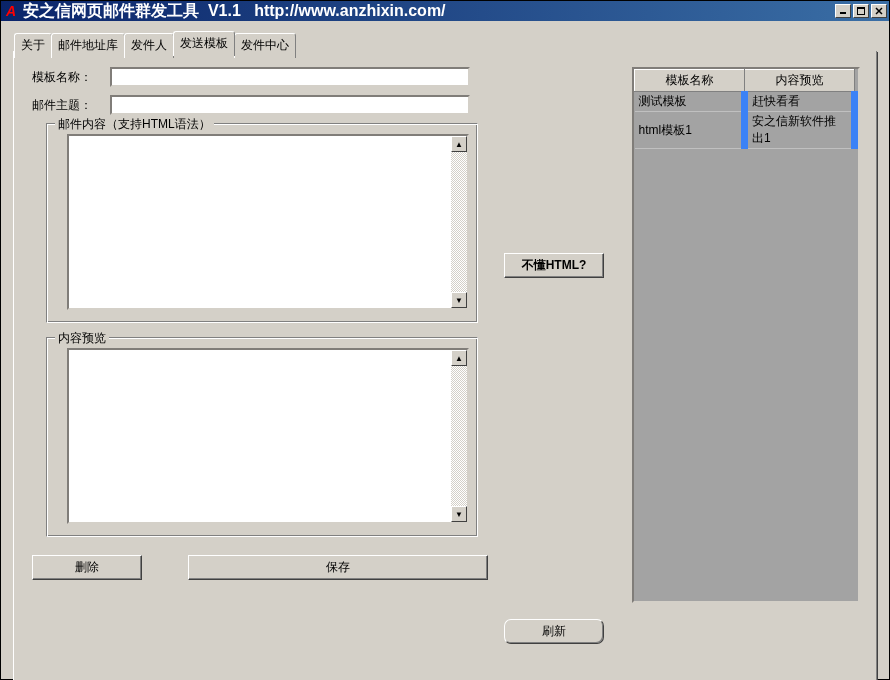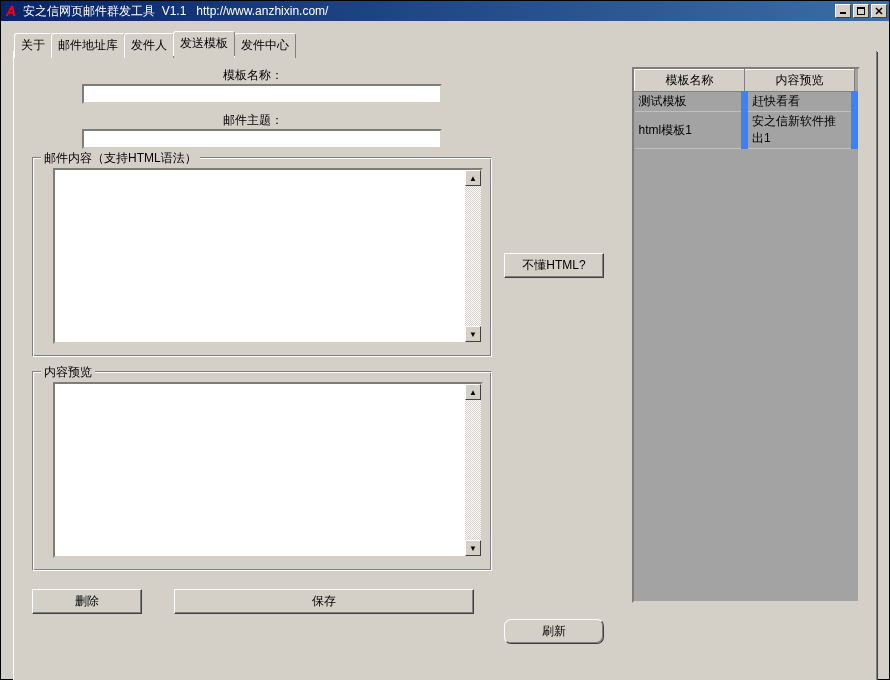--- a/index.html
+++ b/index.html
@@ -44,8 +44,8 @@
   }
   .titlebar-text {
     flex: 1;
-    font-size: 12px;
-    font-weight: normal;
+    font-size: 16px;
+    font-weight: bold;
     white-space: pre;
   }
   .titlebar-controls {

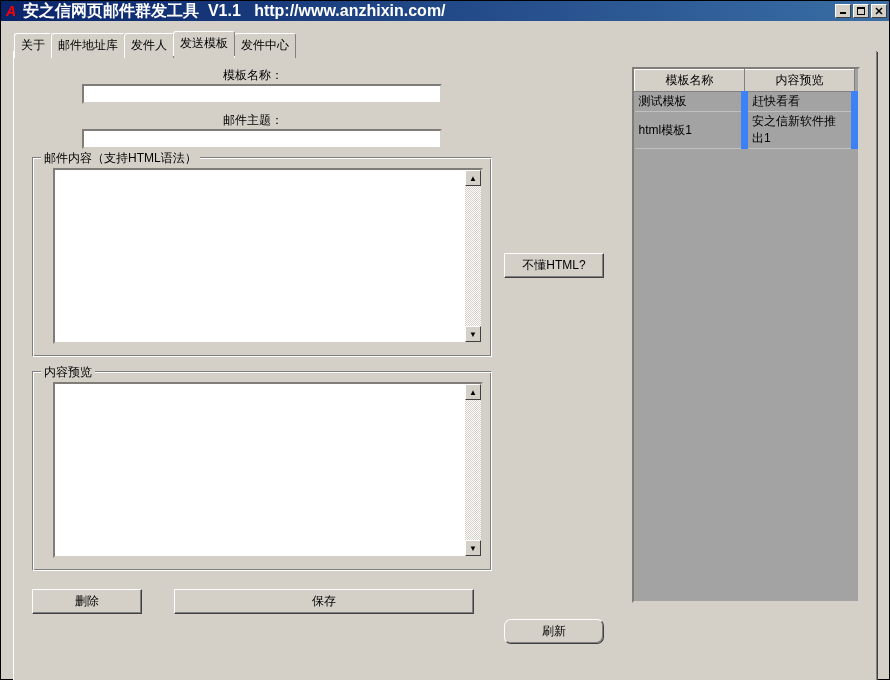--- a/index.html
+++ b/index.html
@@ -122,7 +122,6 @@
     display: flex;
     align-items: center;
     margin-bottom: 8px;
-    flex-direction: column;
   }
   .form-label {
     width: 78px;

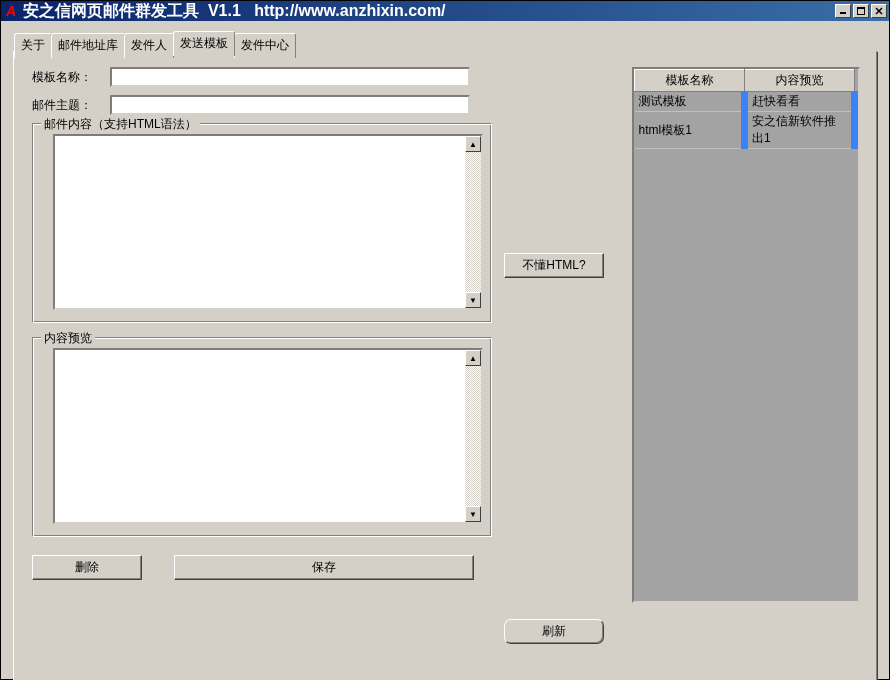--- a/index.html
+++ b/index.html
@@ -143,7 +143,7 @@
     border-bottom-color: #fff;
     box-shadow: inset 1px 1px 0 #fff, inset -1px -1px 0 #808080;
     padding: 10px 8px 8px 20px;
-    margin: 0;
+    margin: 14px;
     position: relative;
   }
   .fieldset-legend {

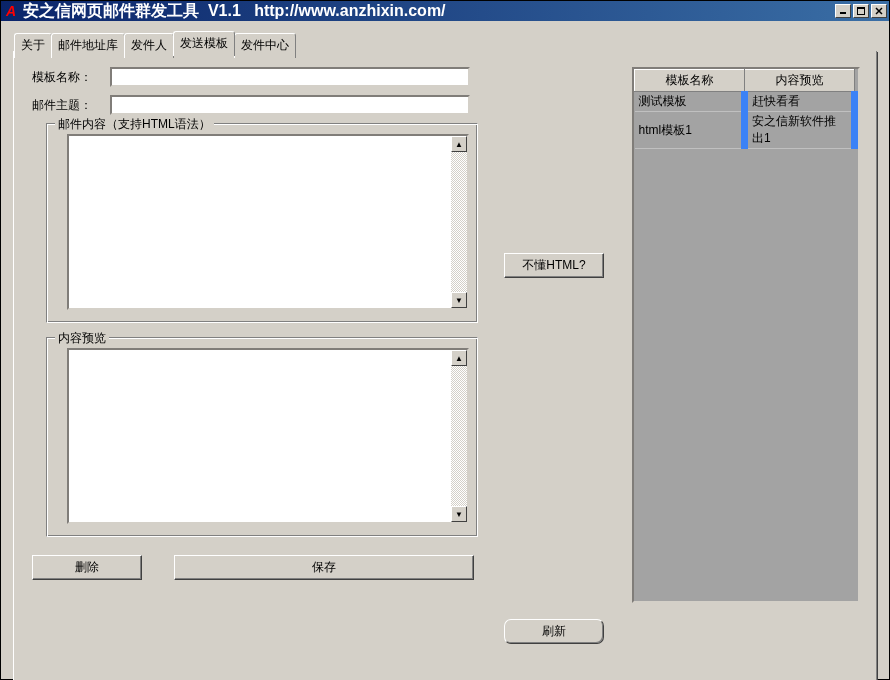--- a/index.html
+++ b/index.html
@@ -324,7 +324,7 @@
         </div>
 
         <div class="mid-col">
-          <button class="btn" style="width:100px; position:absolute; top:186px;">不懂HTML?</button>
+          <button class="btn" style="width:100px; position:absolute; top:186px;font-weight:bold;">不懂HTML?</button>
           <button class="btn" style="width:100px; position:absolute; top:552px;border-radius:7px;">刷新</button>
         </div>
 

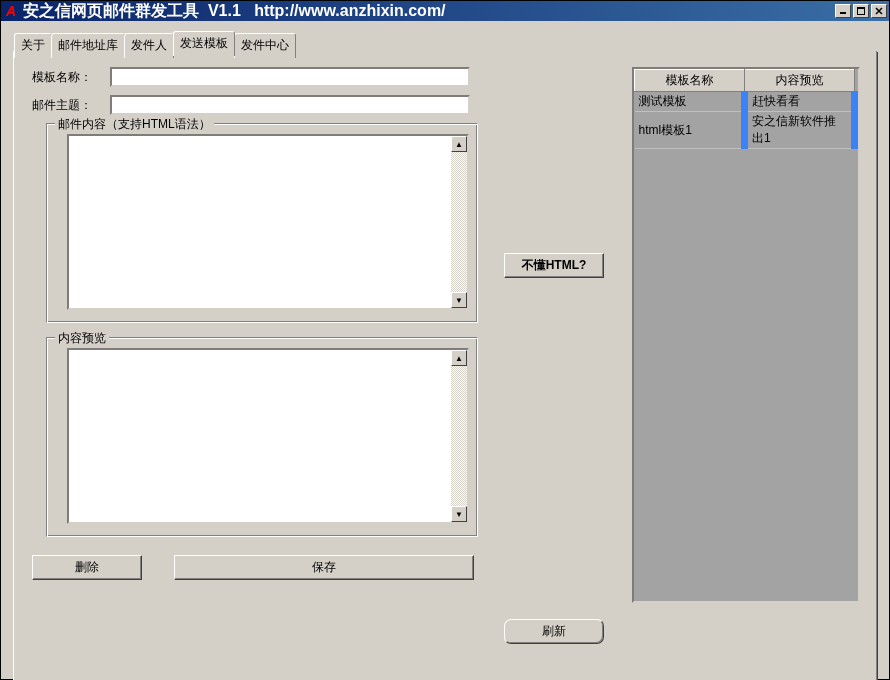--- a/index.html
+++ b/index.html
@@ -317,7 +317,7 @@
             </div>
           </div>
 
-          <div style="display:flex; gap:32px; margin-top:18px;">
+          <div style="display:flex; gap:46px; margin-top:18px;">
             <button class="btn" style="width:110px;">删除</button>
             <button class="btn" style="width:300px;">保存</button>
           </div>

